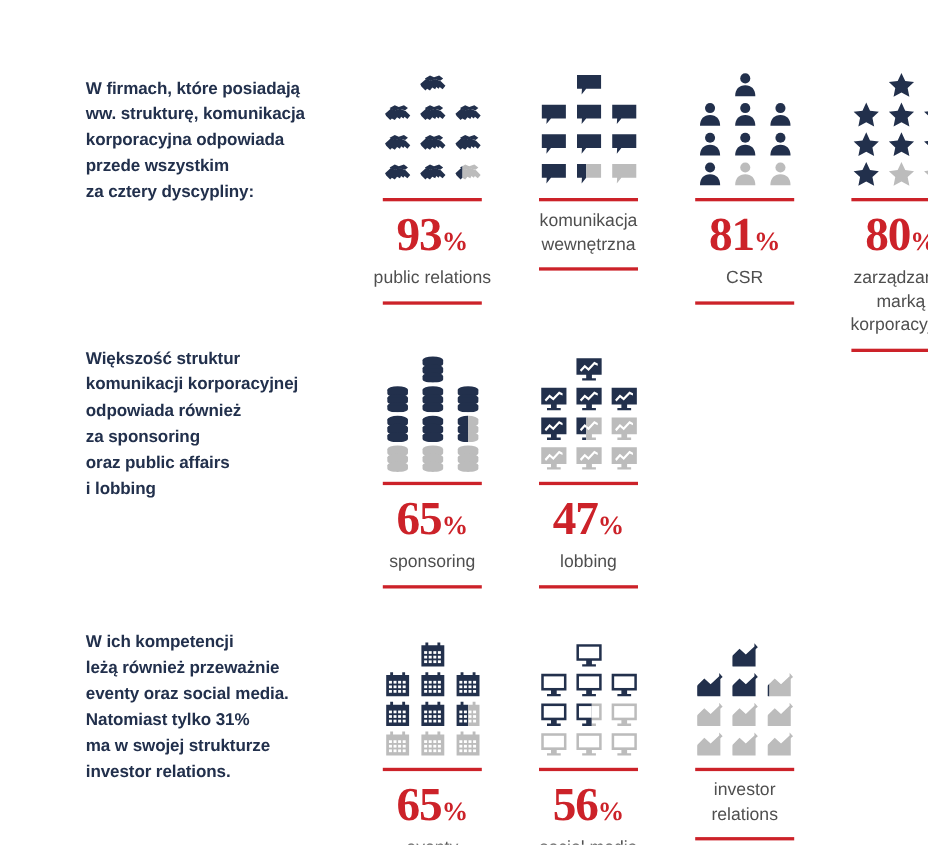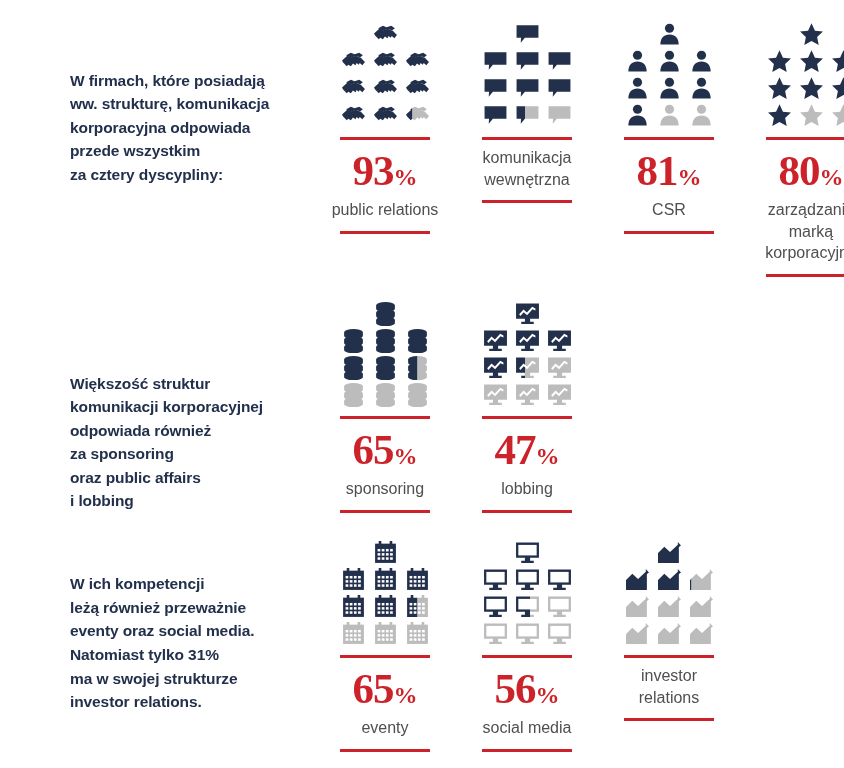--- a/index.html
+++ b/index.html
@@ -13,7 +13,7 @@
   .sheet{position:relative;width:844px;height:768px;}
 
   
-  .row{position:absolute;left:4px;width:672px;display:flex;padding-left:38px;}
+  .row{position:absolute;left:12px;width:672px;display:flex;padding-left:38px;}
   .row-1{top:0;height:255px;}
   .row-2{top:258px;height:255px;align-items:flex-end;}
   .row-3{top:518px;height:250px;}

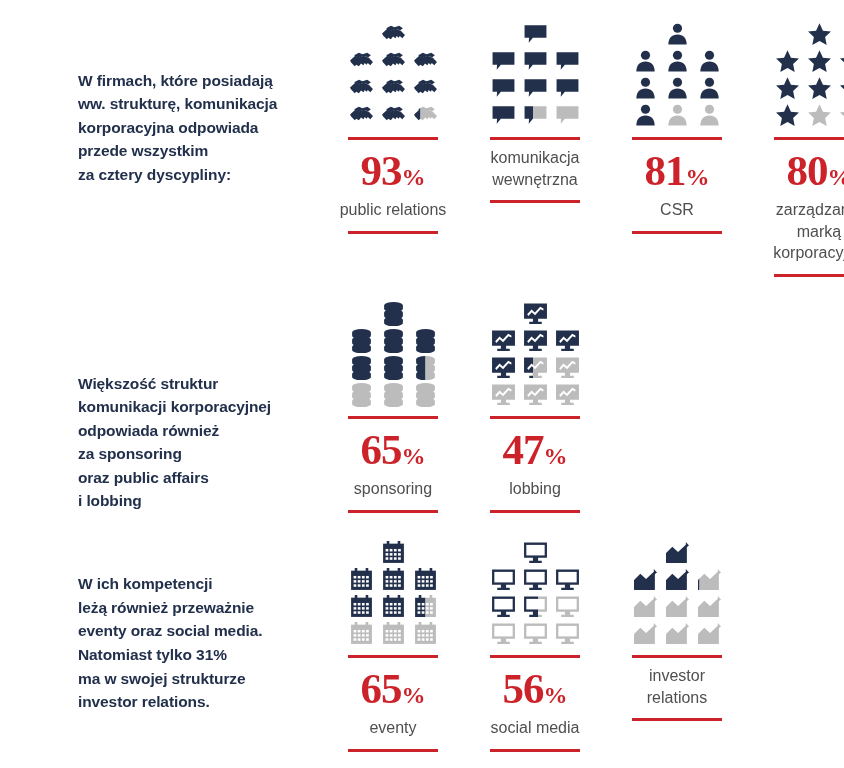--- a/index.html
+++ b/index.html
@@ -50,6 +50,7 @@
     align-items:center;
     padding-top:22px;
     box-sizing:border-box;
+    margin-top:43px;
   }
 
   

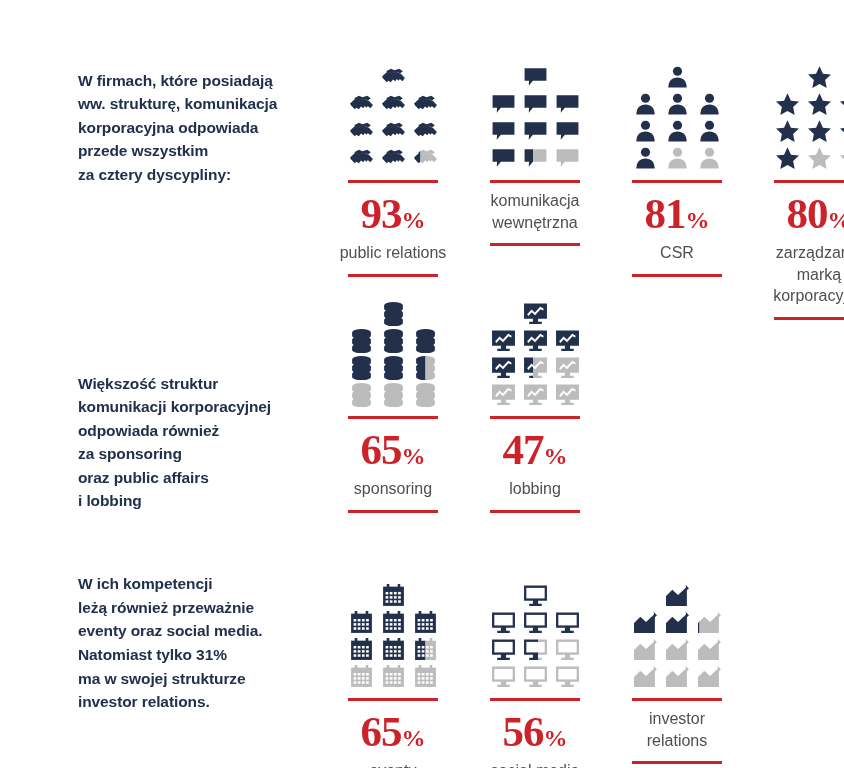--- a/index.html
+++ b/index.html
@@ -15,7 +15,7 @@
   
   .row{position:absolute;left:12px;width:672px;display:flex;padding-left:38px;}
   .row-1{top:0;height:255px;}
-  .row-2{top:258px;height:255px;align-items:flex-end;}
+  .row-2{top:258px;height:255px;}
   .row-3{top:518px;height:250px;}
 
   .blurb{

